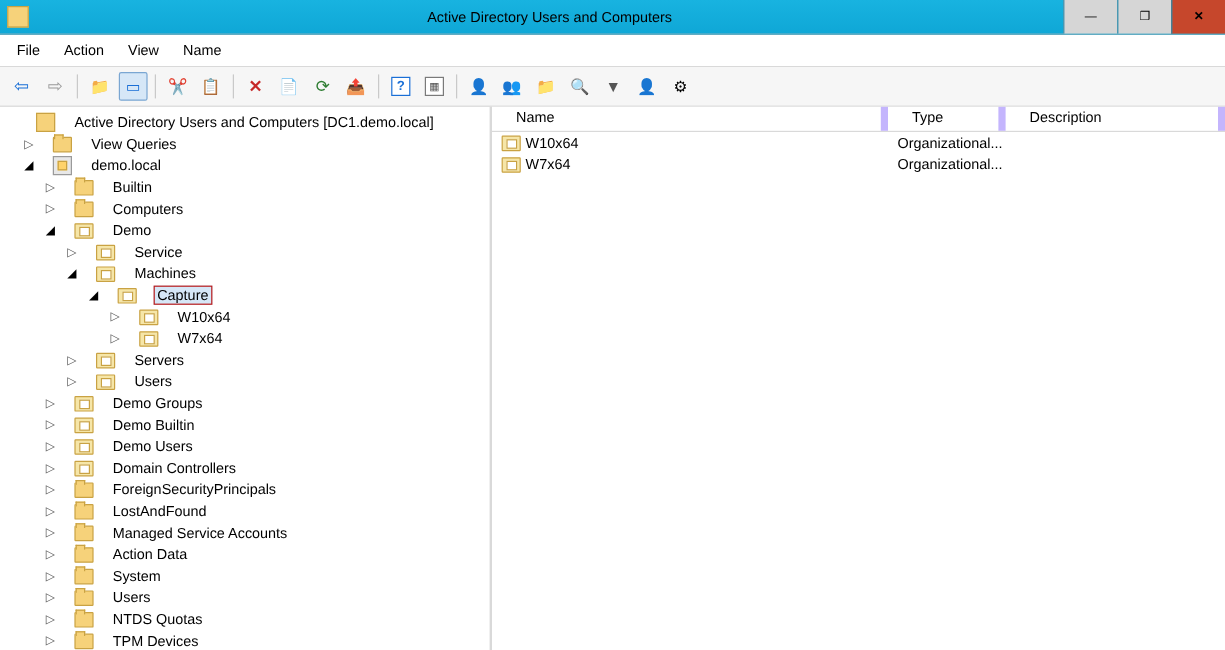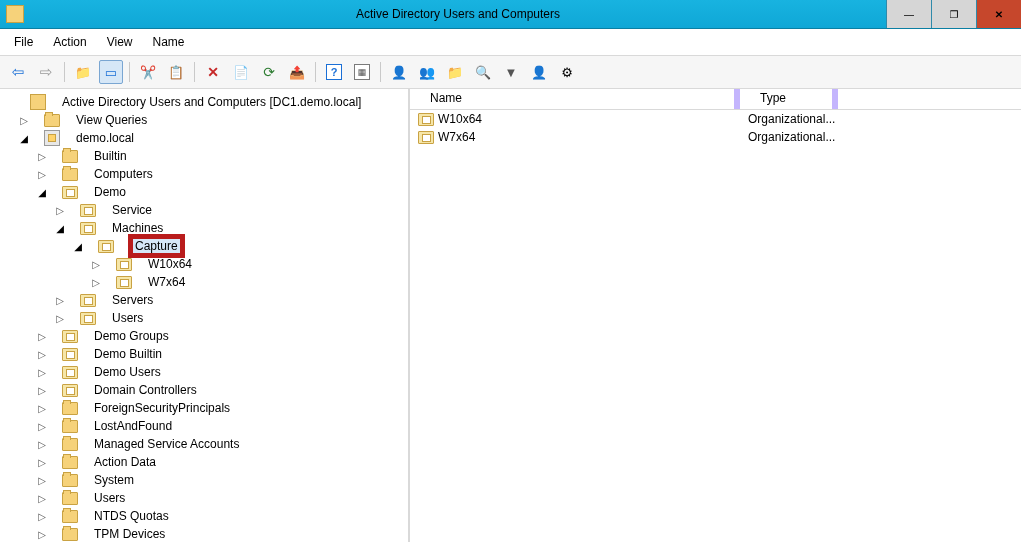--- a/index.html
+++ b/index.html
@@ -470,6 +470,7 @@
     <div class="list-header">
       <div class="col col-name">Name</div>
       <div class="col col-type">Type</div>
+      <div class="col col-desc">Description</div>
     </div>
     <div class="list-body" id="list-body">
         <div class="list-row">

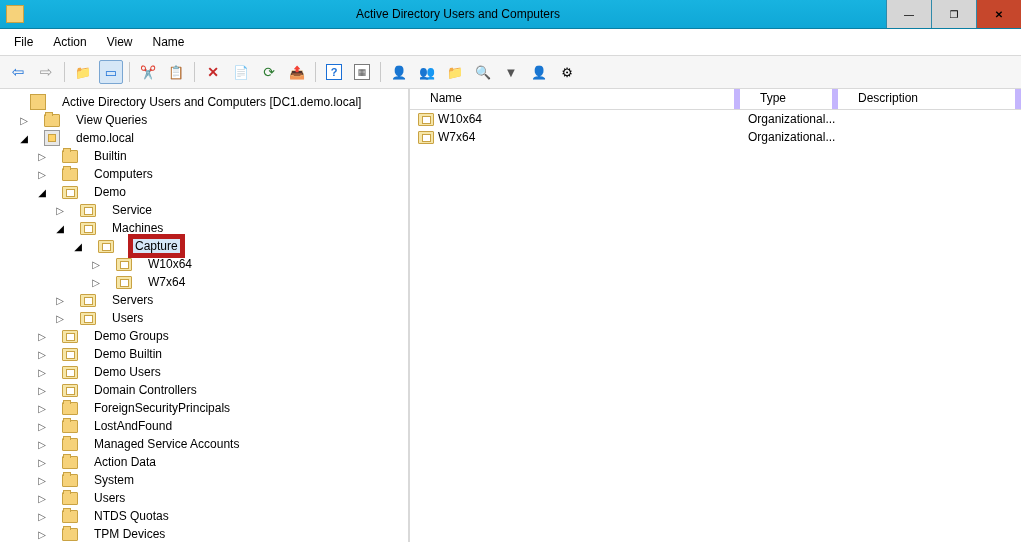--- a/index.html
+++ b/index.html
@@ -120,7 +120,7 @@
     width:14px; height:14px; background:#f6d27a; border:1px solid #c9a243;
   }
   .label { padding: 0 2px; }
-  .label.sel { border:5px solid #b91c1c; background:#d6e7f7; }
+  .label.sel { border:1px solid #b91c1c; background:#d6e7f7; }
   
   .arrow-blue { color:#1a6fd6; font-size:15px; }
   .arrow-gray { color:#9a9a9a; font-size:15px; }

